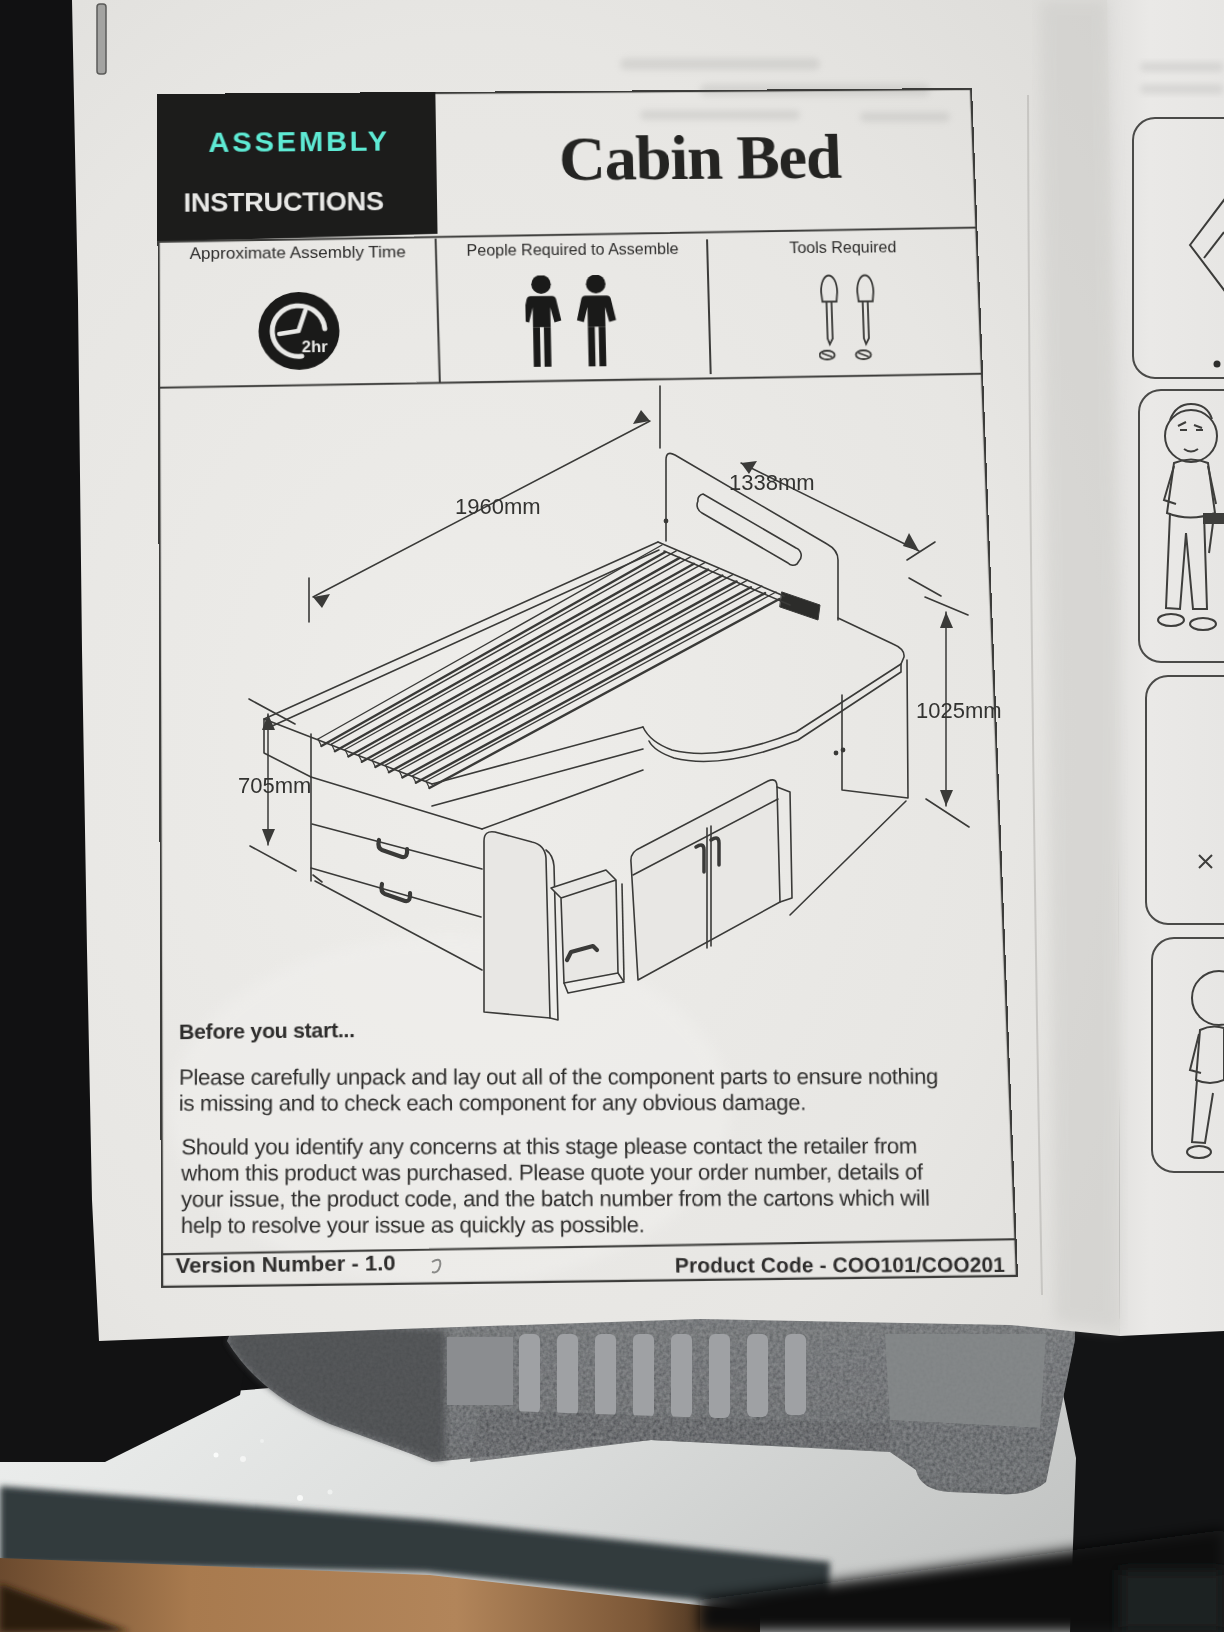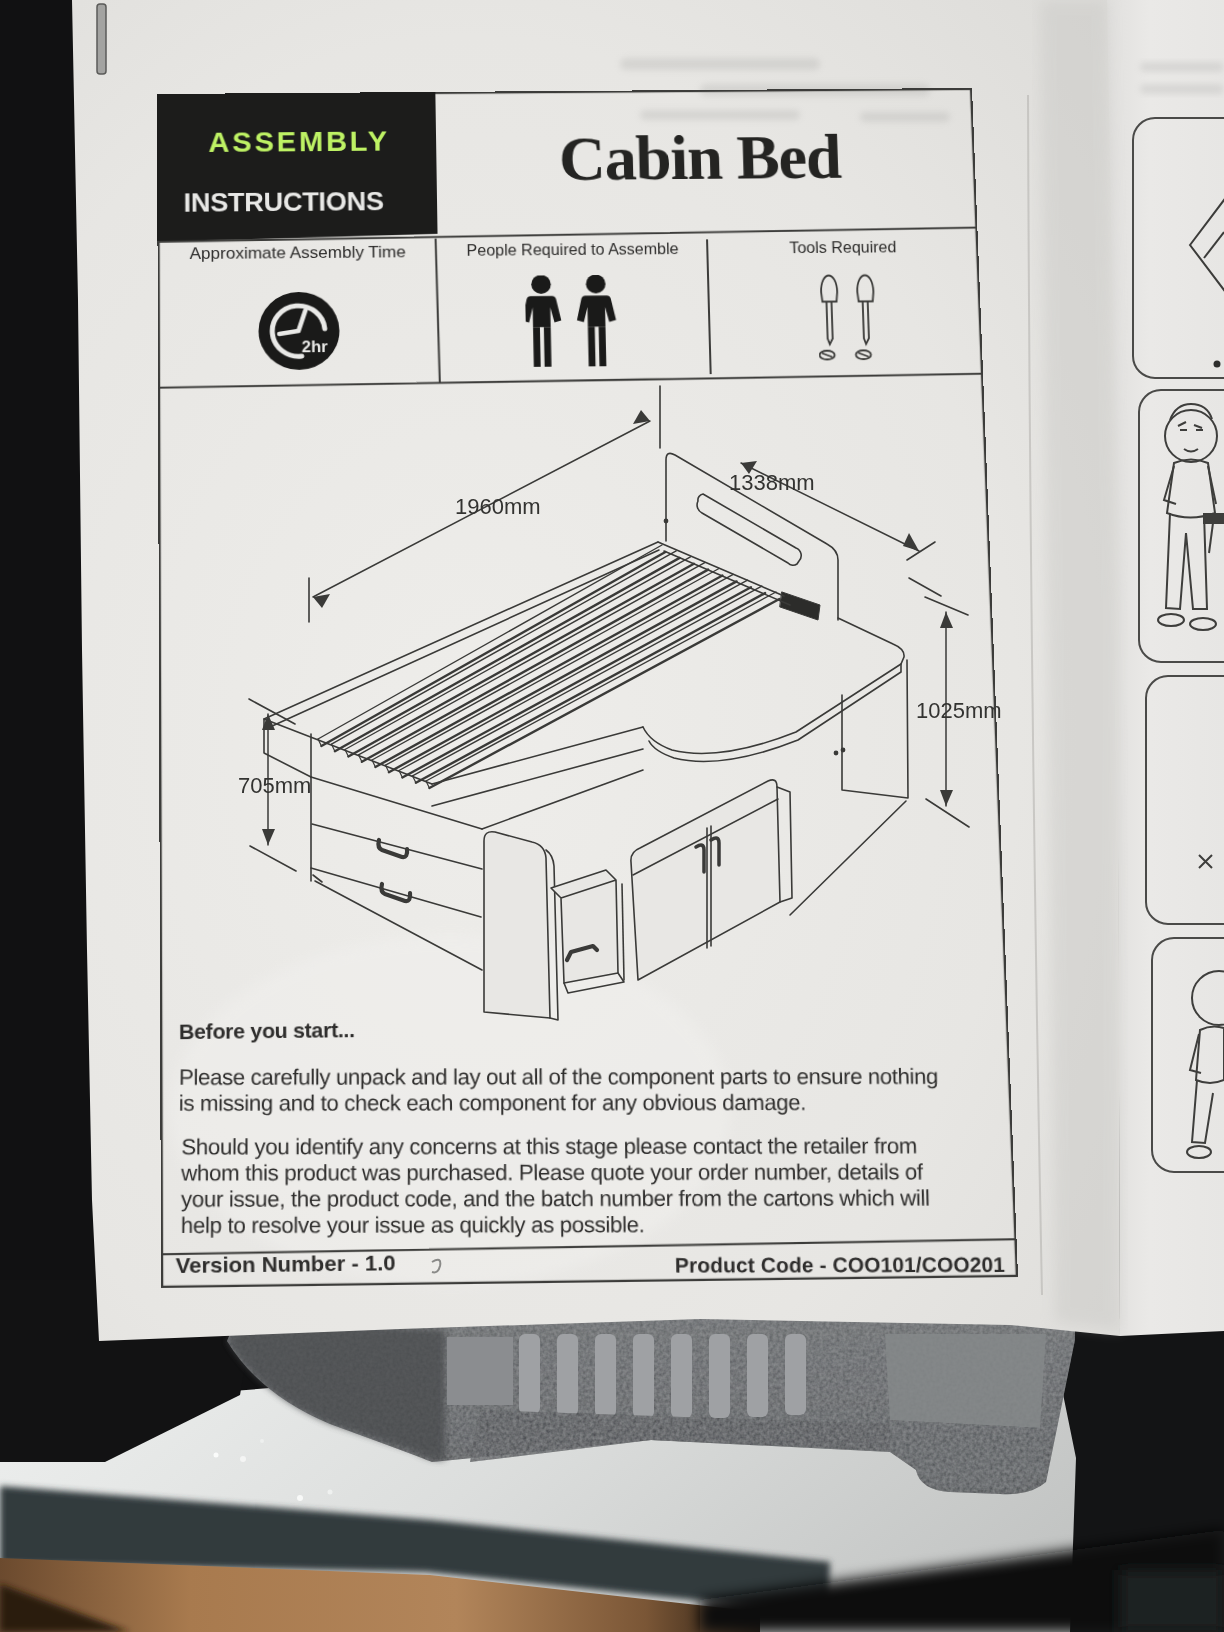--- a/index.html
+++ b/index.html
@@ -278,7 +278,7 @@
  <path d="M 0,154 L 816,146 M 0,304 L 816,297 M 2,1158 L 816,1154" stroke="#3c3c3a" stroke-width="2"></path>
  <path d="M 276,153 L 278,302 M 546,156 L 546,295" stroke="#3c3c3a" stroke-width="2"></path>
 </svg>
-<div class="t" style="left:51px;top:35px;color:#bef264;font-size:29px;font-weight:bold;letter-spacing:2.8px;text-align:center;">ASSEMBLY</div>
+<div class="t" style="left:51px;top:35px;color:#5eead4;font-size:29px;font-weight:bold;letter-spacing:2.8px;text-align:center;">ASSEMBLY</div>
 <div class="t" style="left:26px;top:99px;color:#e8e8e6;font-size:27px;font-weight:bold;letter-spacing:-0.3px;">INSTRUCTIONS</div>
 <div class="t" style="left:272px;top:35px;width:538px;text-align:center;font-family:'Liberation Serif',serif;font-size:64.5px;font-weight:bold;letter-spacing:-1.2px;color:#242422;">Cabin Bed</div>
 <div class="t" style="left:0px;top:157px;width:278px;text-align:center;font-size:17px;">Approximate Assembly Time</div>

